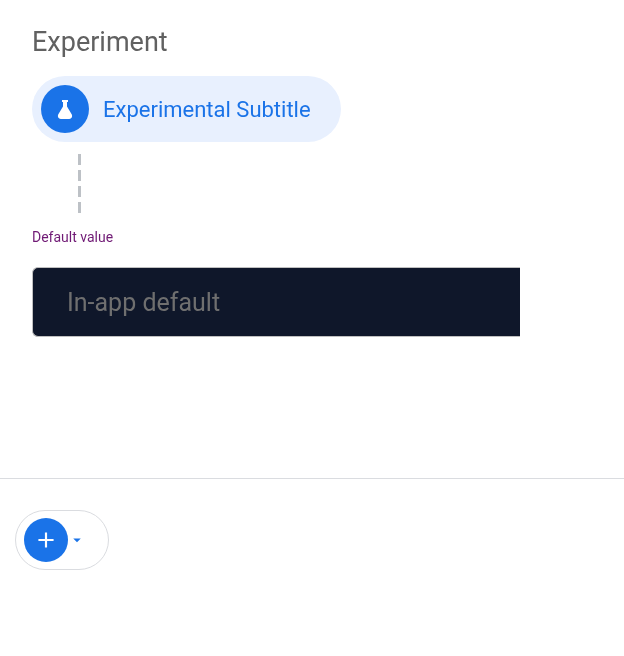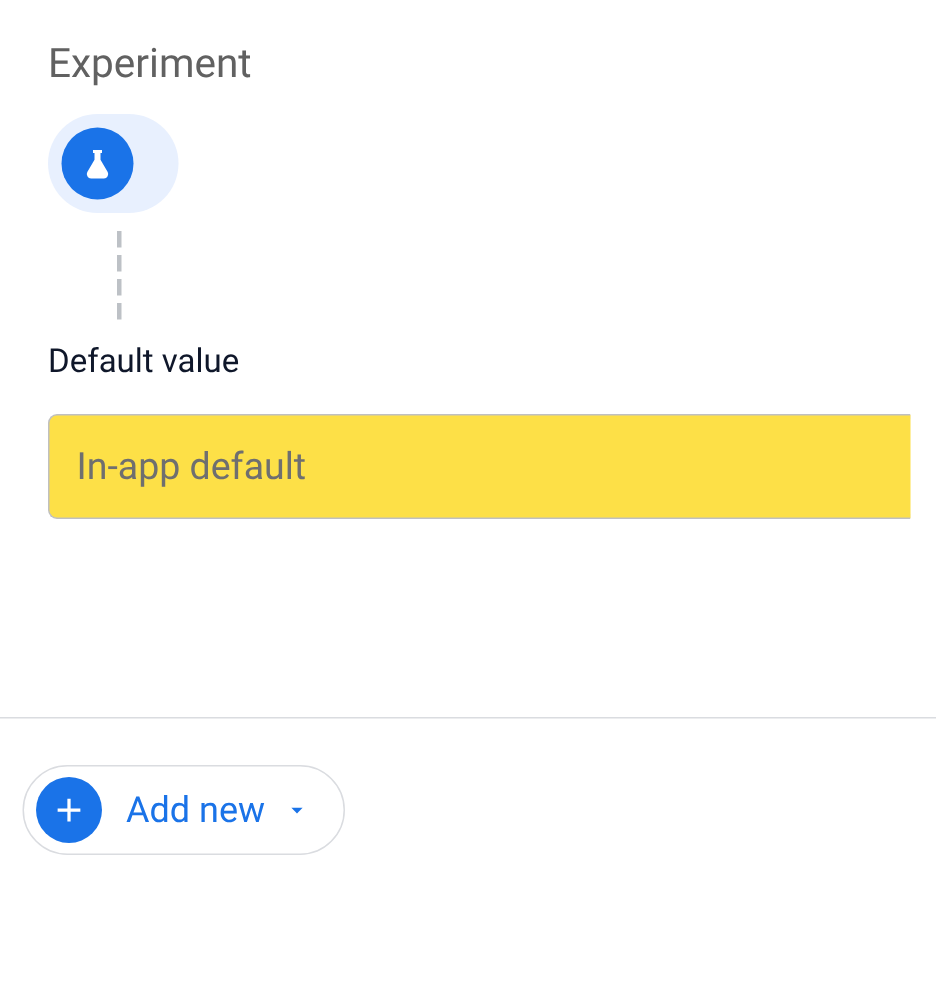--- a/index.html
+++ b/index.html
@@ -126,6 +126,7 @@
       <path d="M9 3h6v2h-1v4.5l4.8 8.1A3 3 0 0 1 16.3 22H7.7a3 3 0 0 1-2.5-4.4L10 9.5V5H9V3z"></path>
     </svg>
   </span>
+  <span class="chip-label">Experimental Subtitle</span>
 </div>
 
 <div class="dotted-connector">

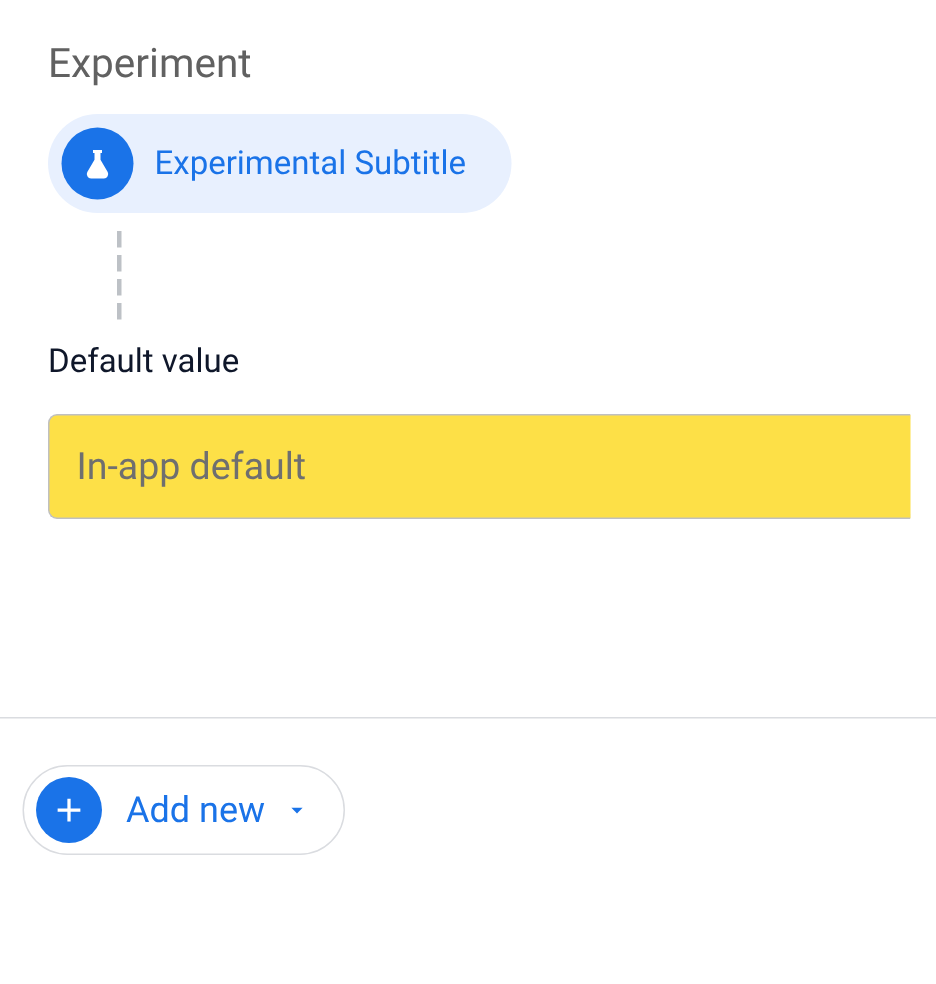--- a/index.html
+++ b/index.html
@@ -54,8 +54,8 @@
     background: #bdc1c6;
   }
   .default-label {
-    font-size: 22px;
-    color: #0f172a;
+    font-size: 14px;
+    color: #701a75;
     font-weight: 400;
     margin: 16px 0 0 32px;
   }

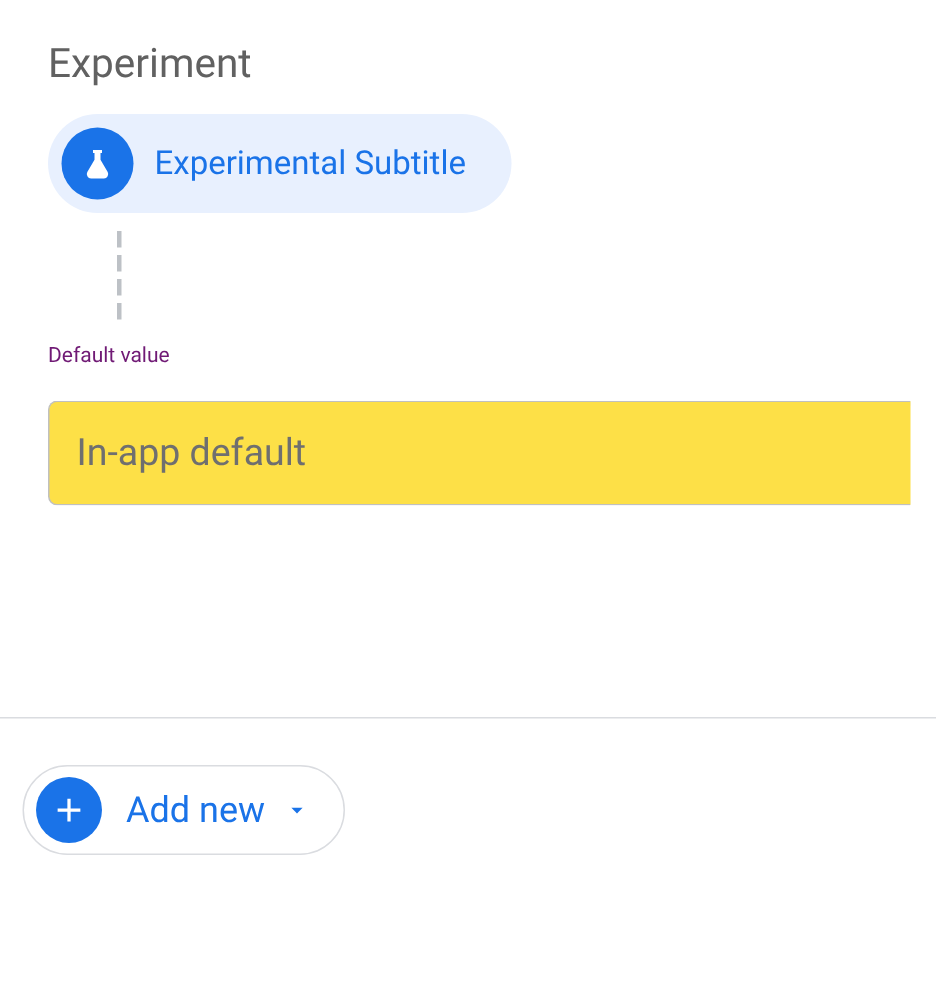--- a/index.html
+++ b/index.html
@@ -63,15 +63,15 @@
     margin: 22px 0 0 32px;
   }
   .default-input {
-    width: 575px;
+    width: 488px;
     height: 70px;
     border: 1px solid #c0c0c0;
     border-right: none;
     border-radius: 6px 0 0 6px;
-    background: #fde047;
+    background: #0f172a;
     font-size: 25px;
     color: #6f6f6f;
-    padding: 0 18px;
+    padding: 0 34px;
     font-family: inherit;
   }
   .divider {

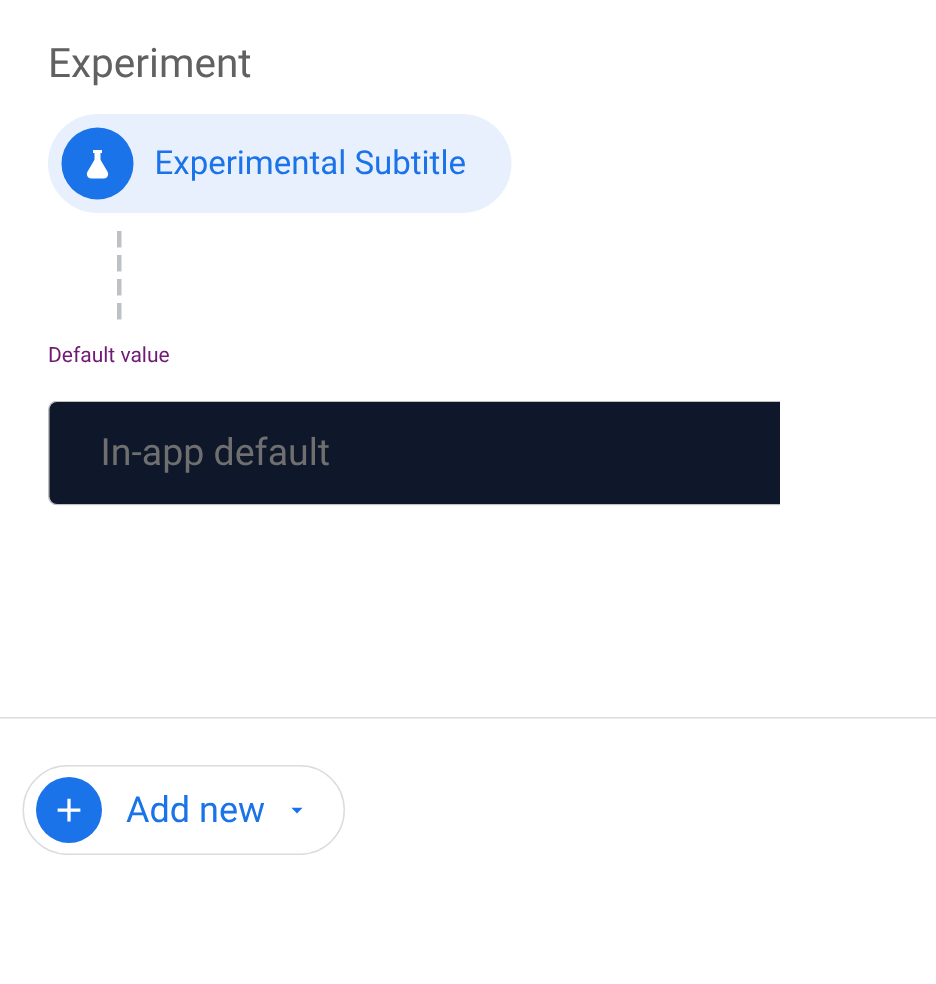--- a/index.html
+++ b/index.html
@@ -150,7 +150,6 @@
       <path d="M19 13h-6v6h-2v-6H5v-2h6V5h2v6h6v2z"></path>
     </svg>
   </span>
-  <span class="add-label">Add new</span>
   <span class="chev-down">
     <svg width="18" height="18" viewBox="0 0 24 24" fill="#1a73e8" aria-hidden="true">
       <path d="M7 10l5 5 5-5z"></path>

